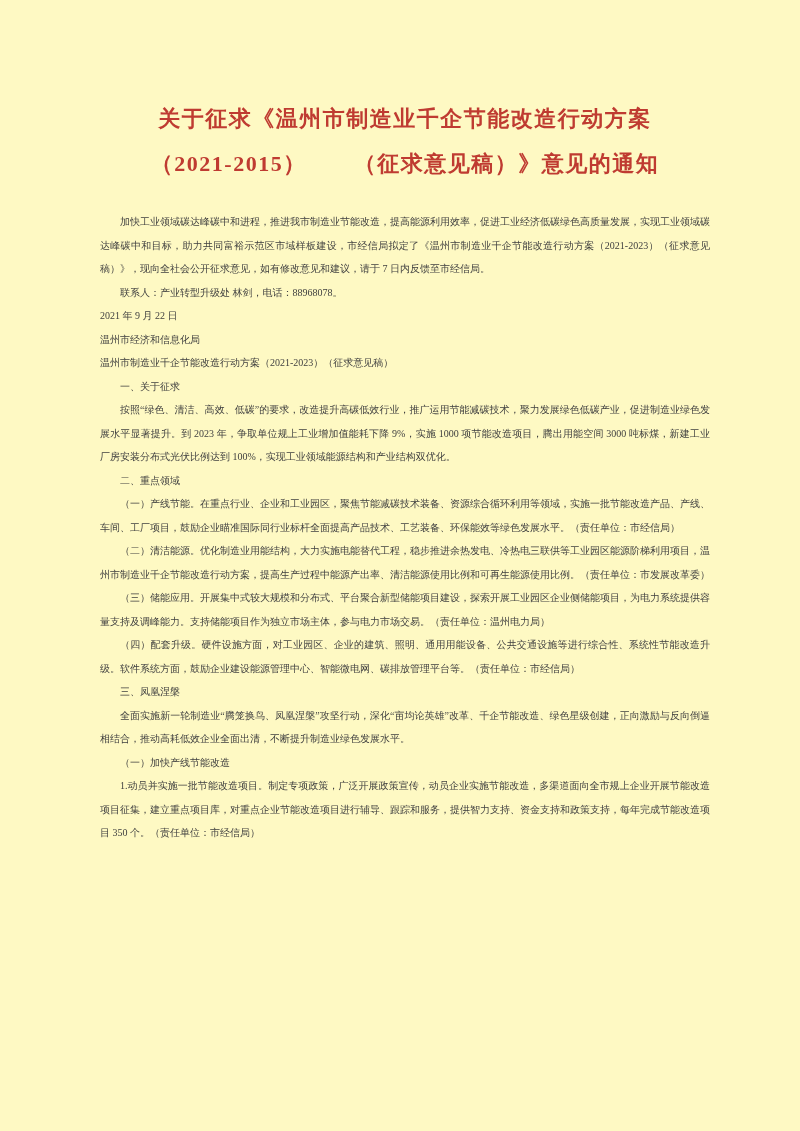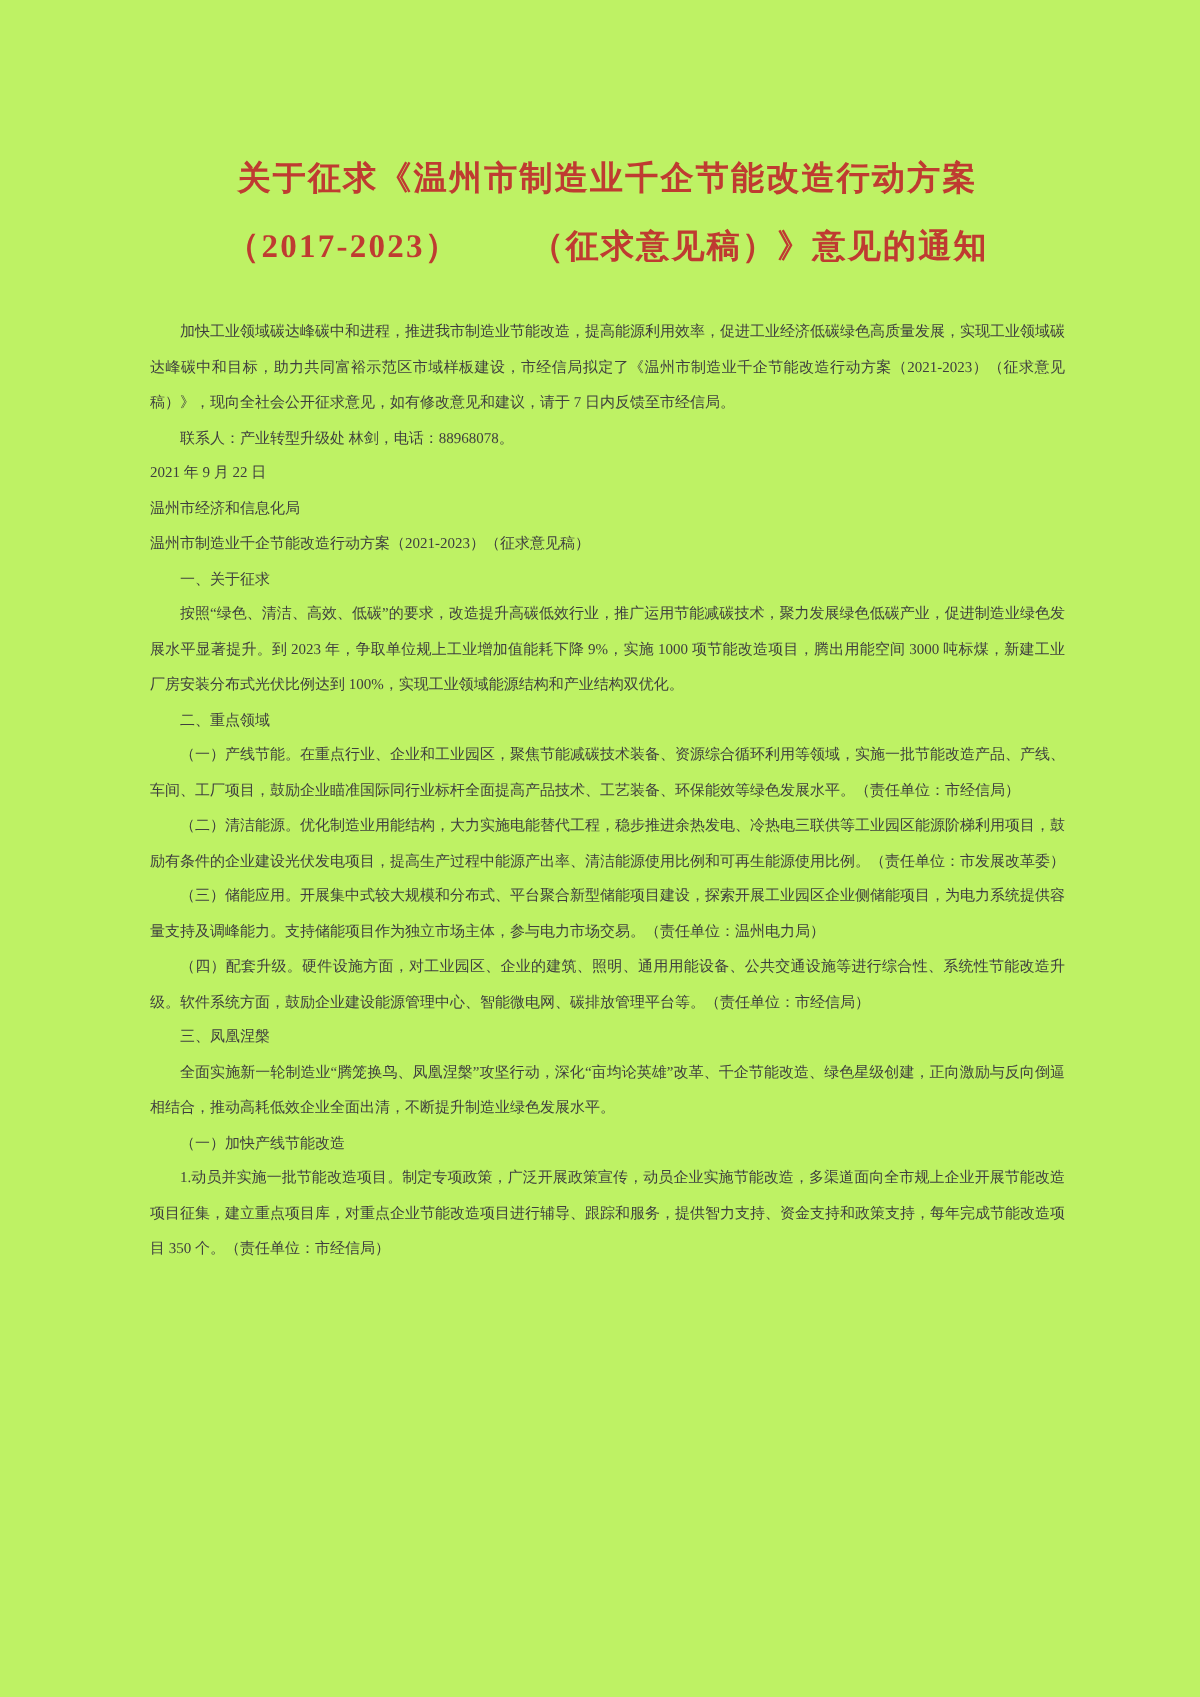--- a/index.html
+++ b/index.html
@@ -12,7 +12,7 @@
     width: 800px;
     height: 1131px;
     margin: 0 auto;
-    background: #bef264;
+    background: #fef9c3;
     box-sizing: border-box;
     padding: 96px 90px 0 100px;
     font-family: "Liberation Serif", "DejaVu Serif", serif;

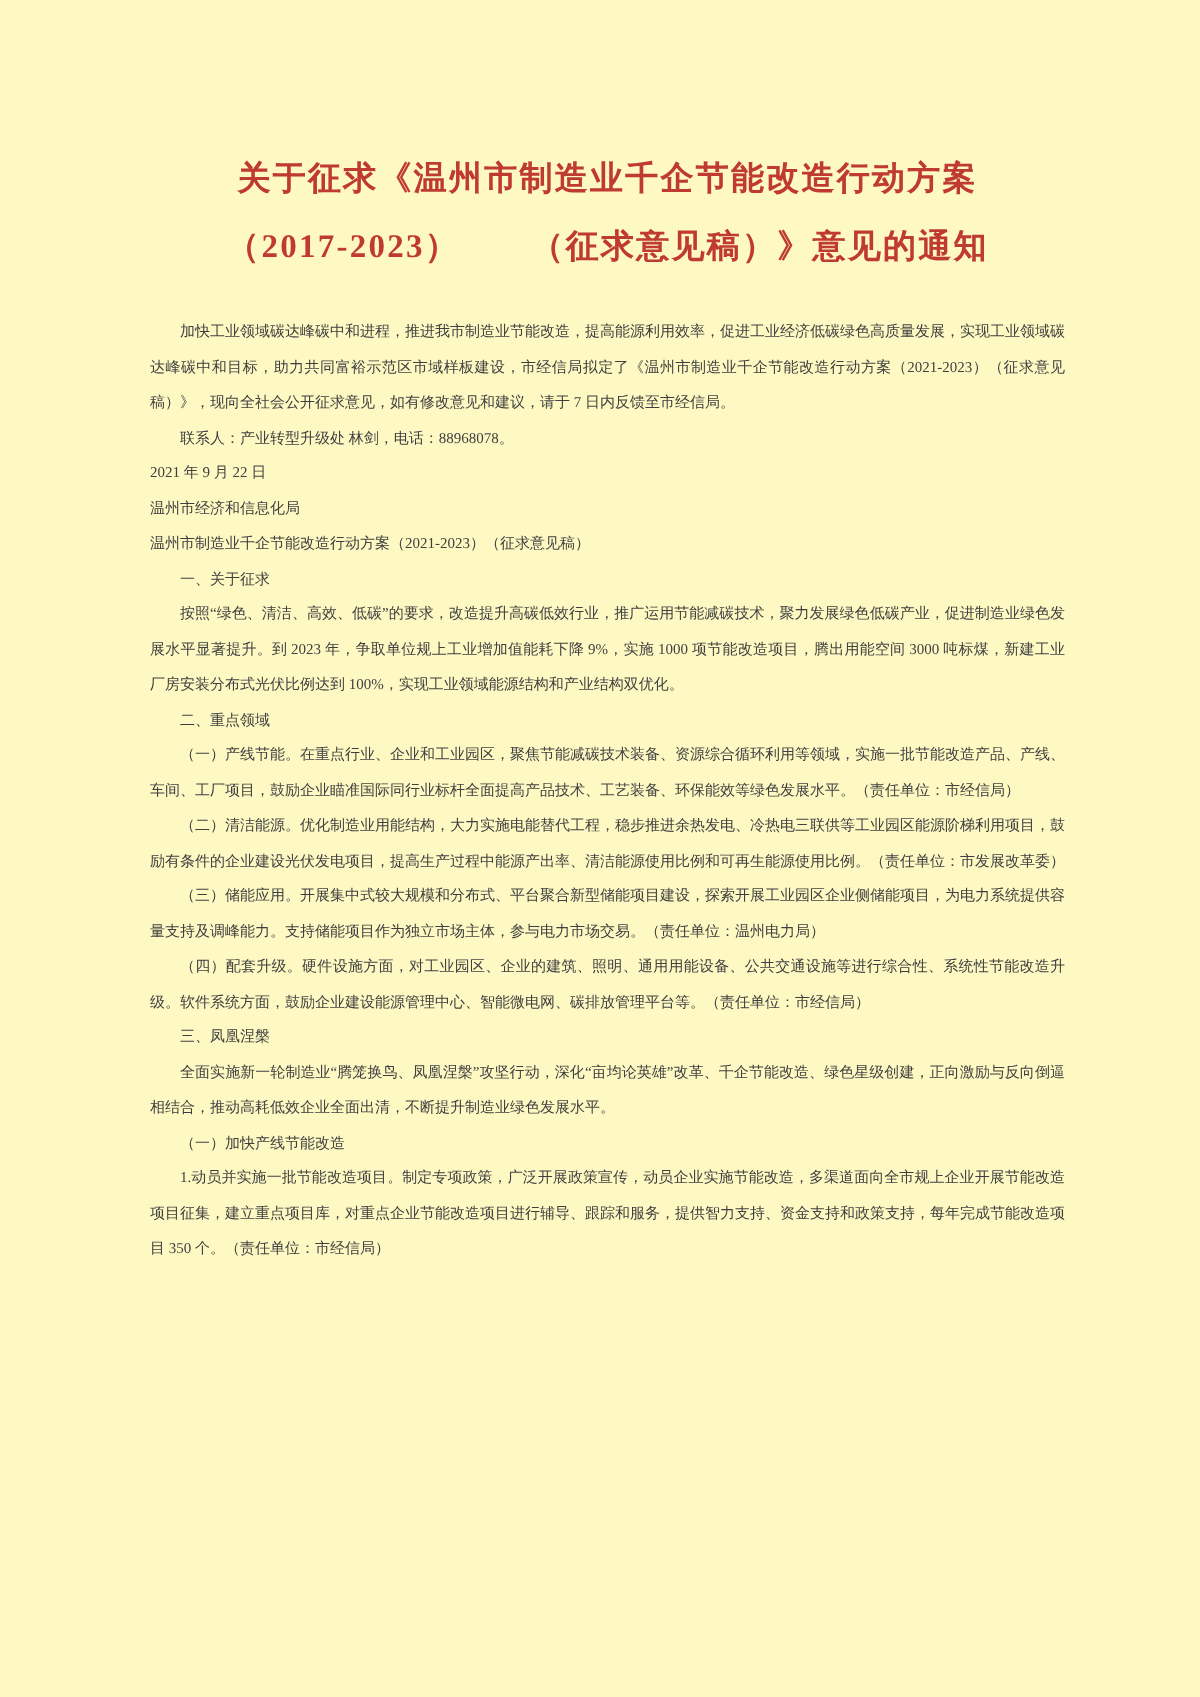--- a/index.html
+++ b/index.html
@@ -53,7 +53,7 @@
 
   <div class="doc-title">
     <div>关于征求《温州市制造业千企节能改造行动方案</div>
-    <div>（2017-2023）　　（征求意见稿）》意见的通知</div>
+    <div>（2021-2015）　　（征求意见稿）》意见的通知</div>
   </div>
 
   <div class="body-text">

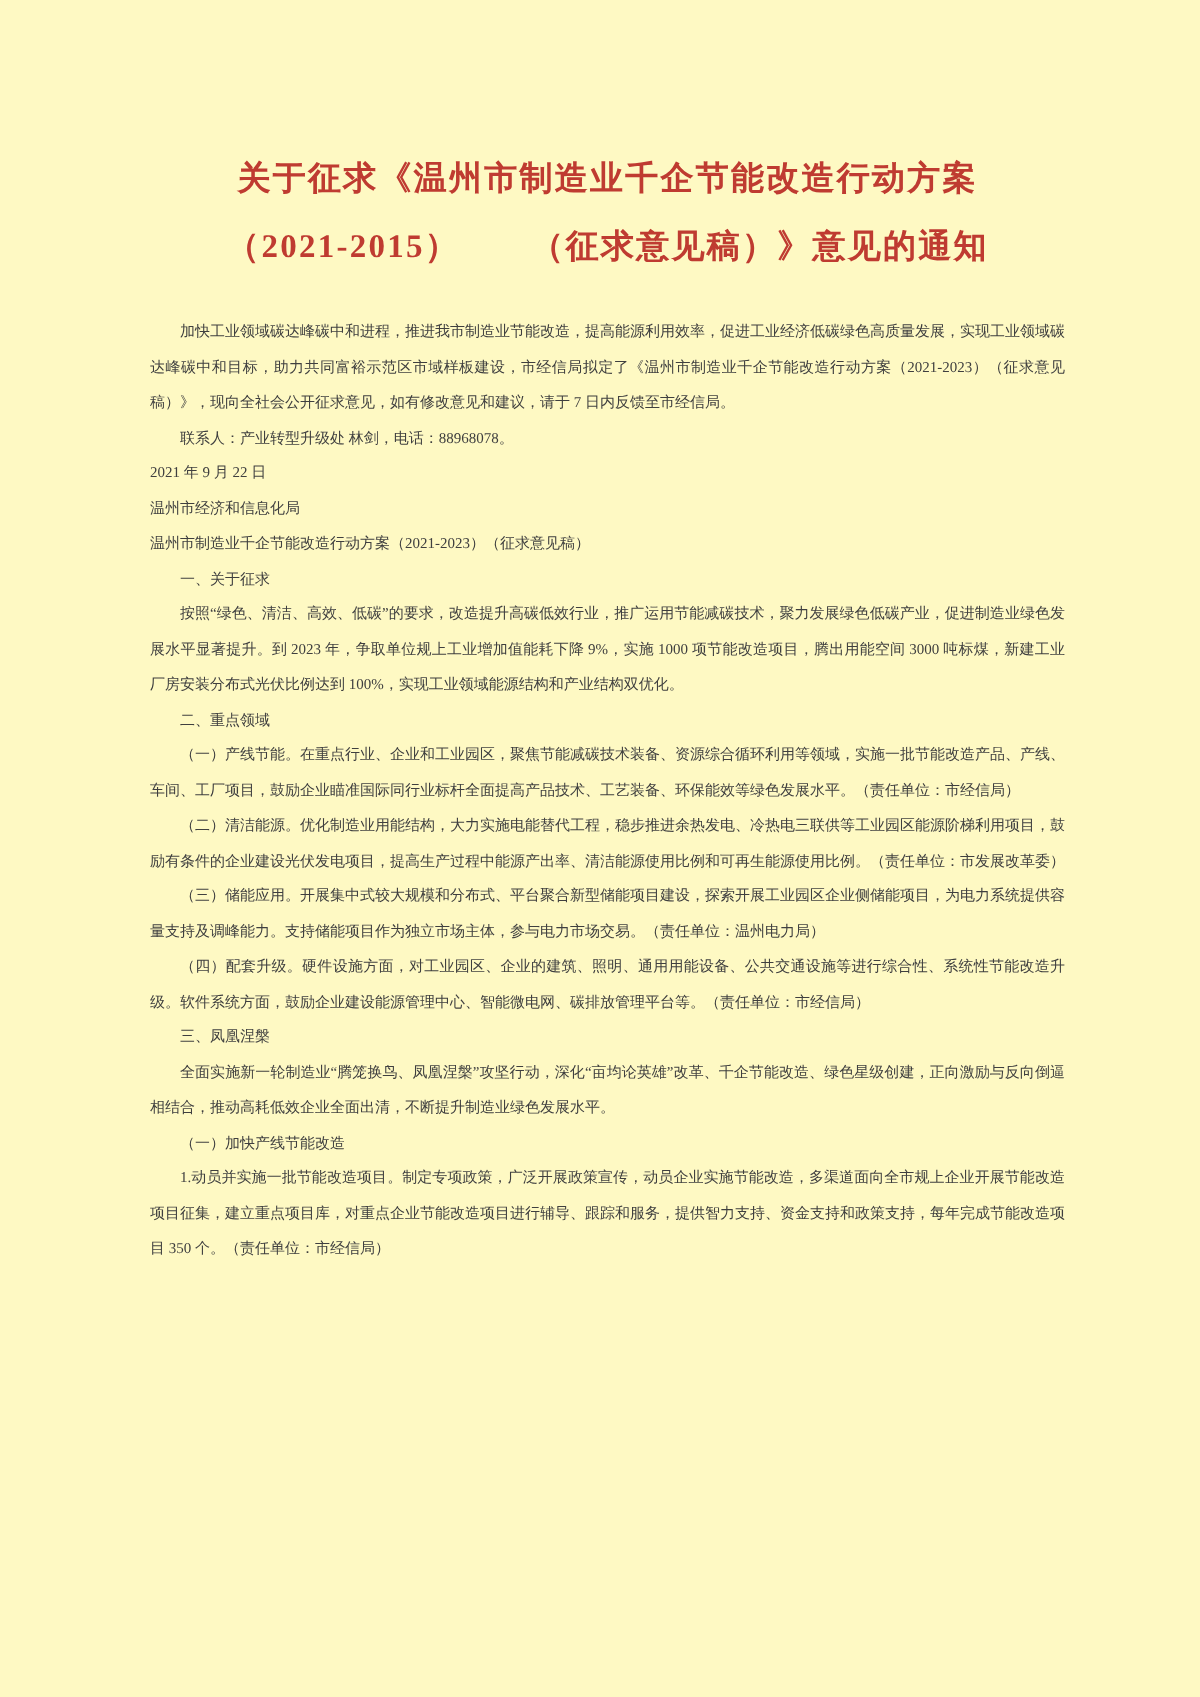--- a/index.html
+++ b/index.html
@@ -69,7 +69,7 @@
 
     <p class="para">二、重点领域</p>
     <p class="para">（一）产线节能。在重点行业、企业和工业园区，聚焦节能减碳技术装备、资源综合循环利用等领域，实施一批节能改造产品、产线、车间、工厂项目，鼓励企业瞄准国际同行业标杆全面提高产品技术、工艺装备、环保能效等绿色发展水平。（责任单位：市经信局）</p>
-    <p class="para">（二）清洁能源。优化制造业用能结构，大力实施电能替代工程，稳步推进余热发电、冷热电三联供等工业园区能源阶梯利用项目，鼓励有条件的企业建设光伏发电项目，提高生产过程中能源产出率、清洁能源使用比例和可再生能源使用比例。（责任单位：市发展改革委）</p>
+    <p class="para">（二）清洁能源。优化制造业用能结构，大力实施电能替代工程，稳步推进余热发电、冷热电三联供等工业园区能源阶梯利用项目，温州市制造业千企节能改造行动方案，提高生产过程中能源产出率、清洁能源使用比例和可再生能源使用比例。（责任单位：市发展改革委）</p>
     <p class="para">（三）储能应用。开展集中式较大规模和分布式、平台聚合新型储能项目建设，探索开展工业园区企业侧储能项目，为电力系统提供容量支持及调峰能力。支持储能项目作为独立市场主体，参与电力市场交易。（责任单位：温州电力局）</p>
     <p class="para">（四）配套升级。硬件设施方面，对工业园区、企业的建筑、照明、通用用能设备、公共交通设施等进行综合性、系统性节能改造升级。软件系统方面，鼓励企业建设能源管理中心、智能微电网、碳排放管理平台等。（责任单位：市经信局）</p>
 

